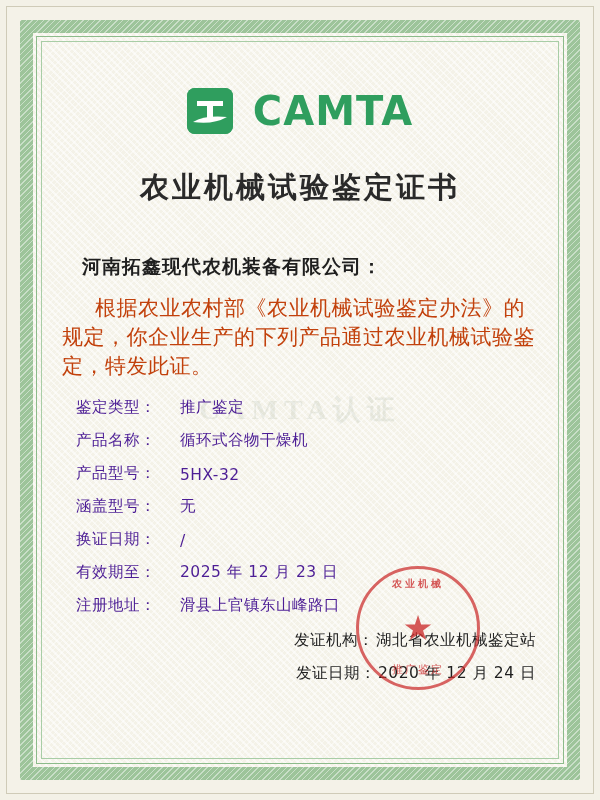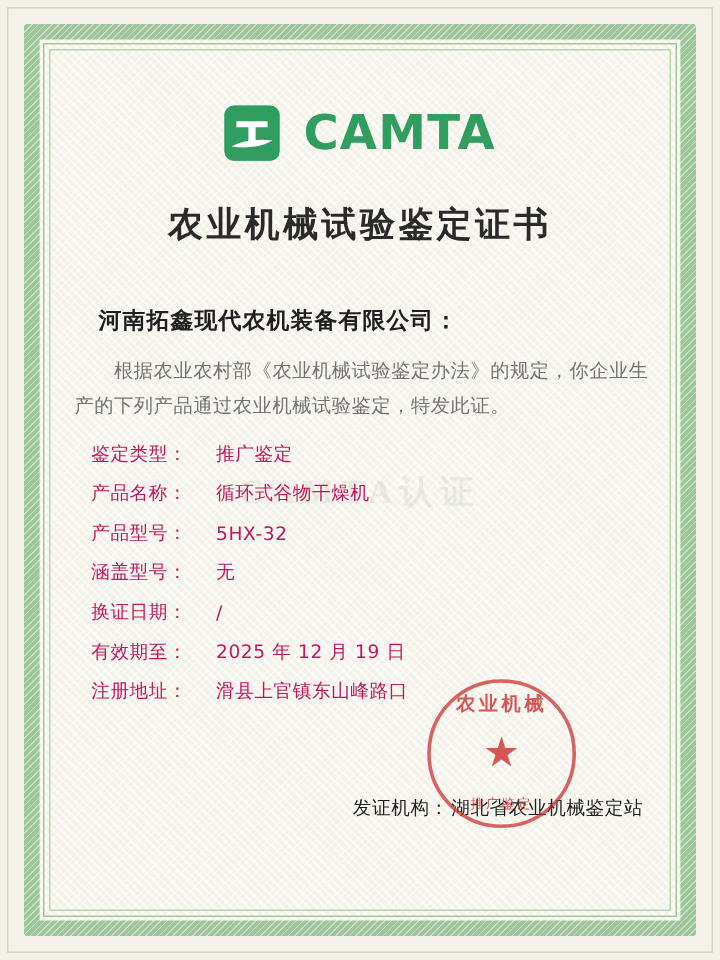--- a/index.html
+++ b/index.html
@@ -153,9 +153,9 @@
   .body-para {
     margin-top: 14px;
     padding-left: 4px;
-    font-size: 16px;
+    font-size: 21px;
     line-height: 29px;
-    color: #737373;
+    color: #c2410c;
     text-indent: 33px;
     letter-spacing: 0.5px;
     font-family: "DejaVu Sans", sans-serif;

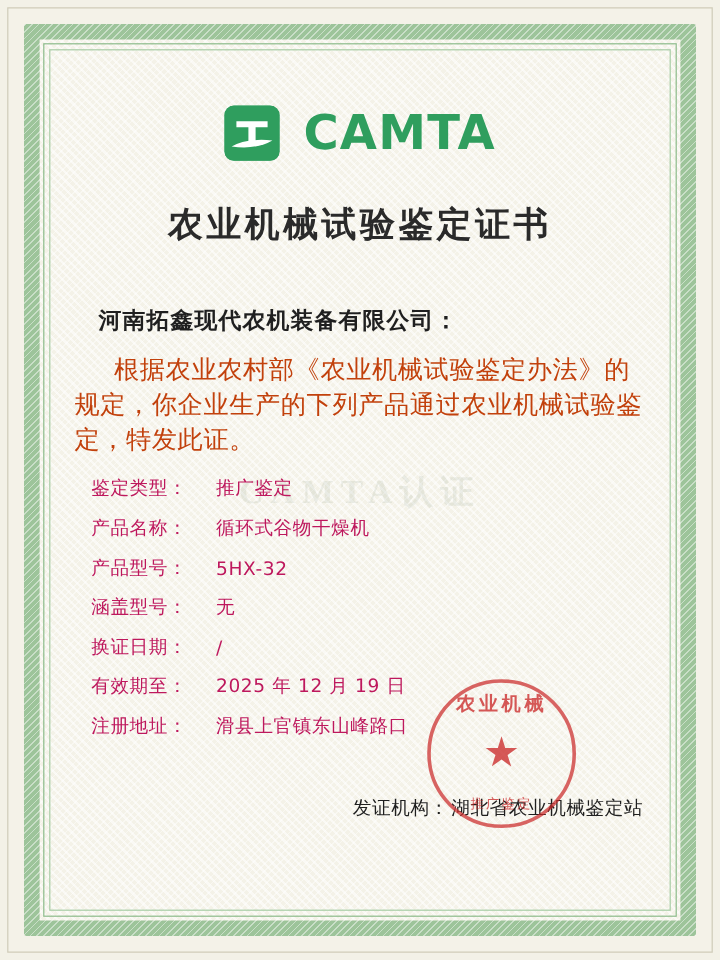--- a/index.html
+++ b/index.html
@@ -167,10 +167,10 @@
   }
   .field-row {
     display: flex;
-    align-items: center;
+    align-items: flex-end;
     margin-bottom: 12px;
     font-size: 15.5px;
-    color: #be185d;
+    color: #4c1d95;
     font-family: "DejaVu Sans", sans-serif;
     margin-top: 12px;
   }

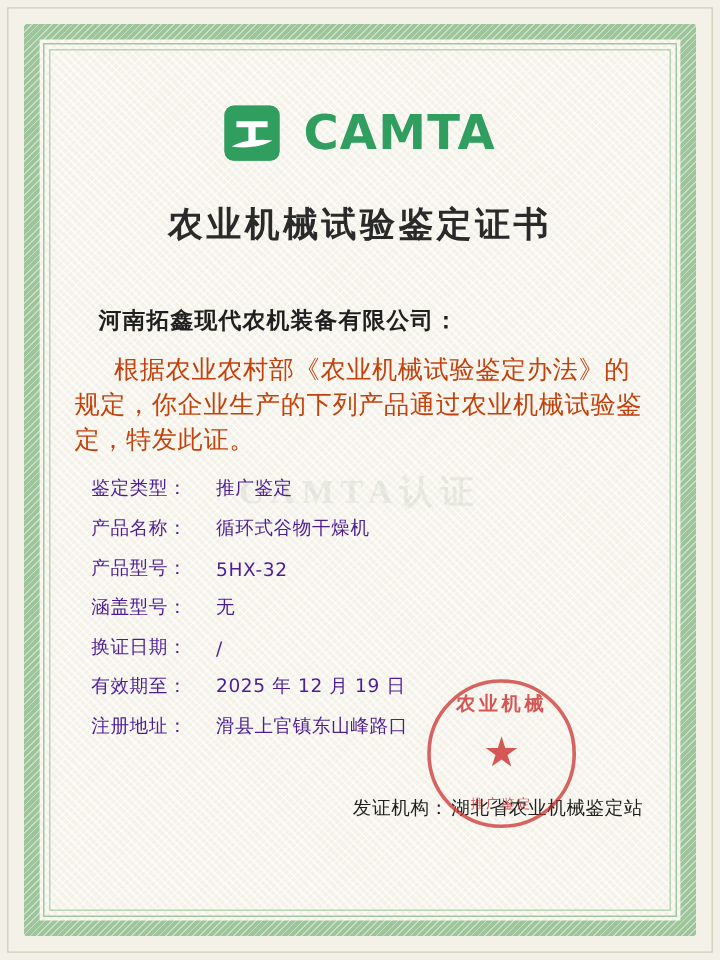--- a/index.html
+++ b/index.html
@@ -301,7 +301,7 @@
 
         <div class="field-row">
           <span class="field-label">有效期至：</span>
-          <span class="field-value">2025 年 12 月 19 日</span>
+          <span class="field-value">2025 年 12 月 23 日</span>
         </div>
 
         <div class="field-row">

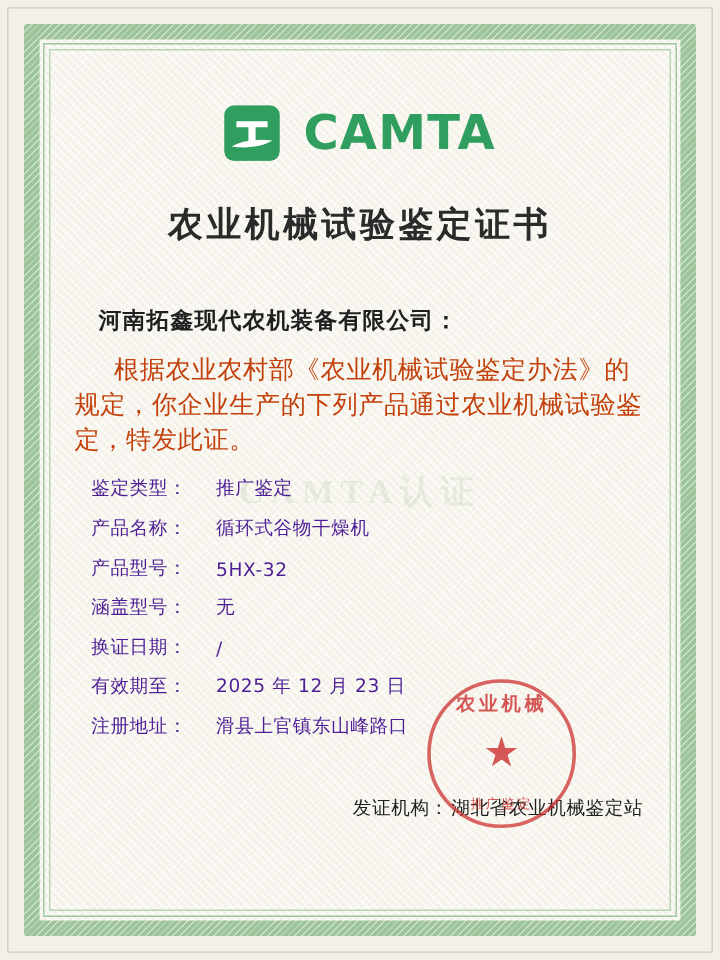--- a/index.html
+++ b/index.html
@@ -227,7 +227,7 @@
     left: 0; right: 0;
     top: 8px;
     text-align: center;
-    font-size: 16px;
+    font-size: 10px;
     letter-spacing: 3px;
     font-weight: bold;
   }

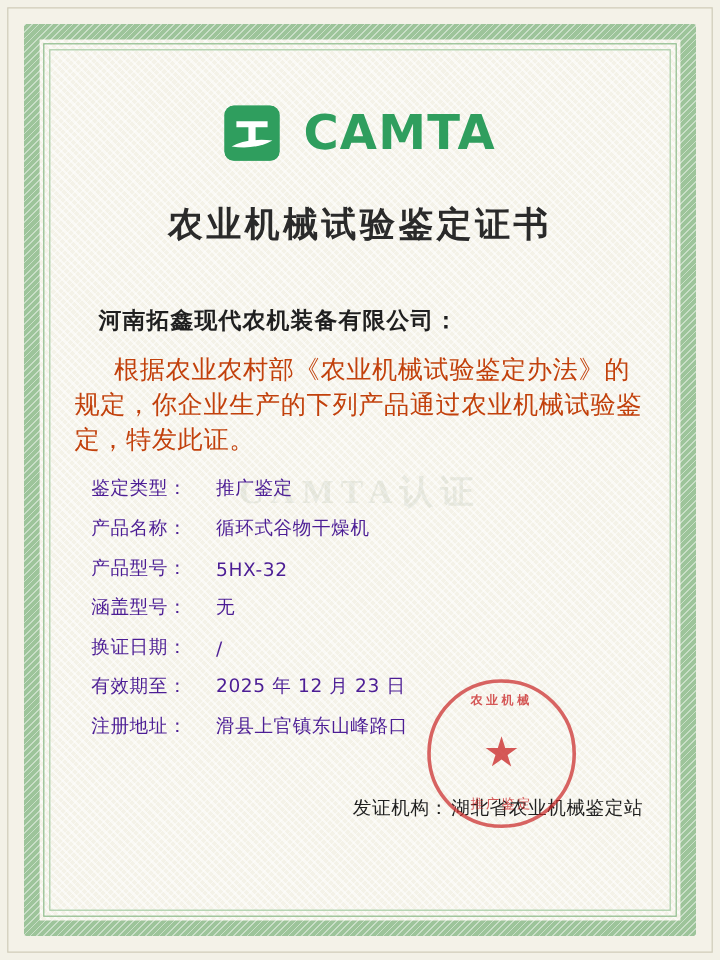--- a/index.html
+++ b/index.html
@@ -316,6 +316,10 @@
           <span class="footer-label">发证机构：</span>
           <span class="footer-value">湖北省农业机械鉴定站</span>
         </div>
+        <div class="footer-row">
+          <span class="footer-label">发证日期：</span>
+          <span class="footer-value">2020 年 12 月 24 日</span>
+        </div>
       </div>
 
       <div class="seal">

